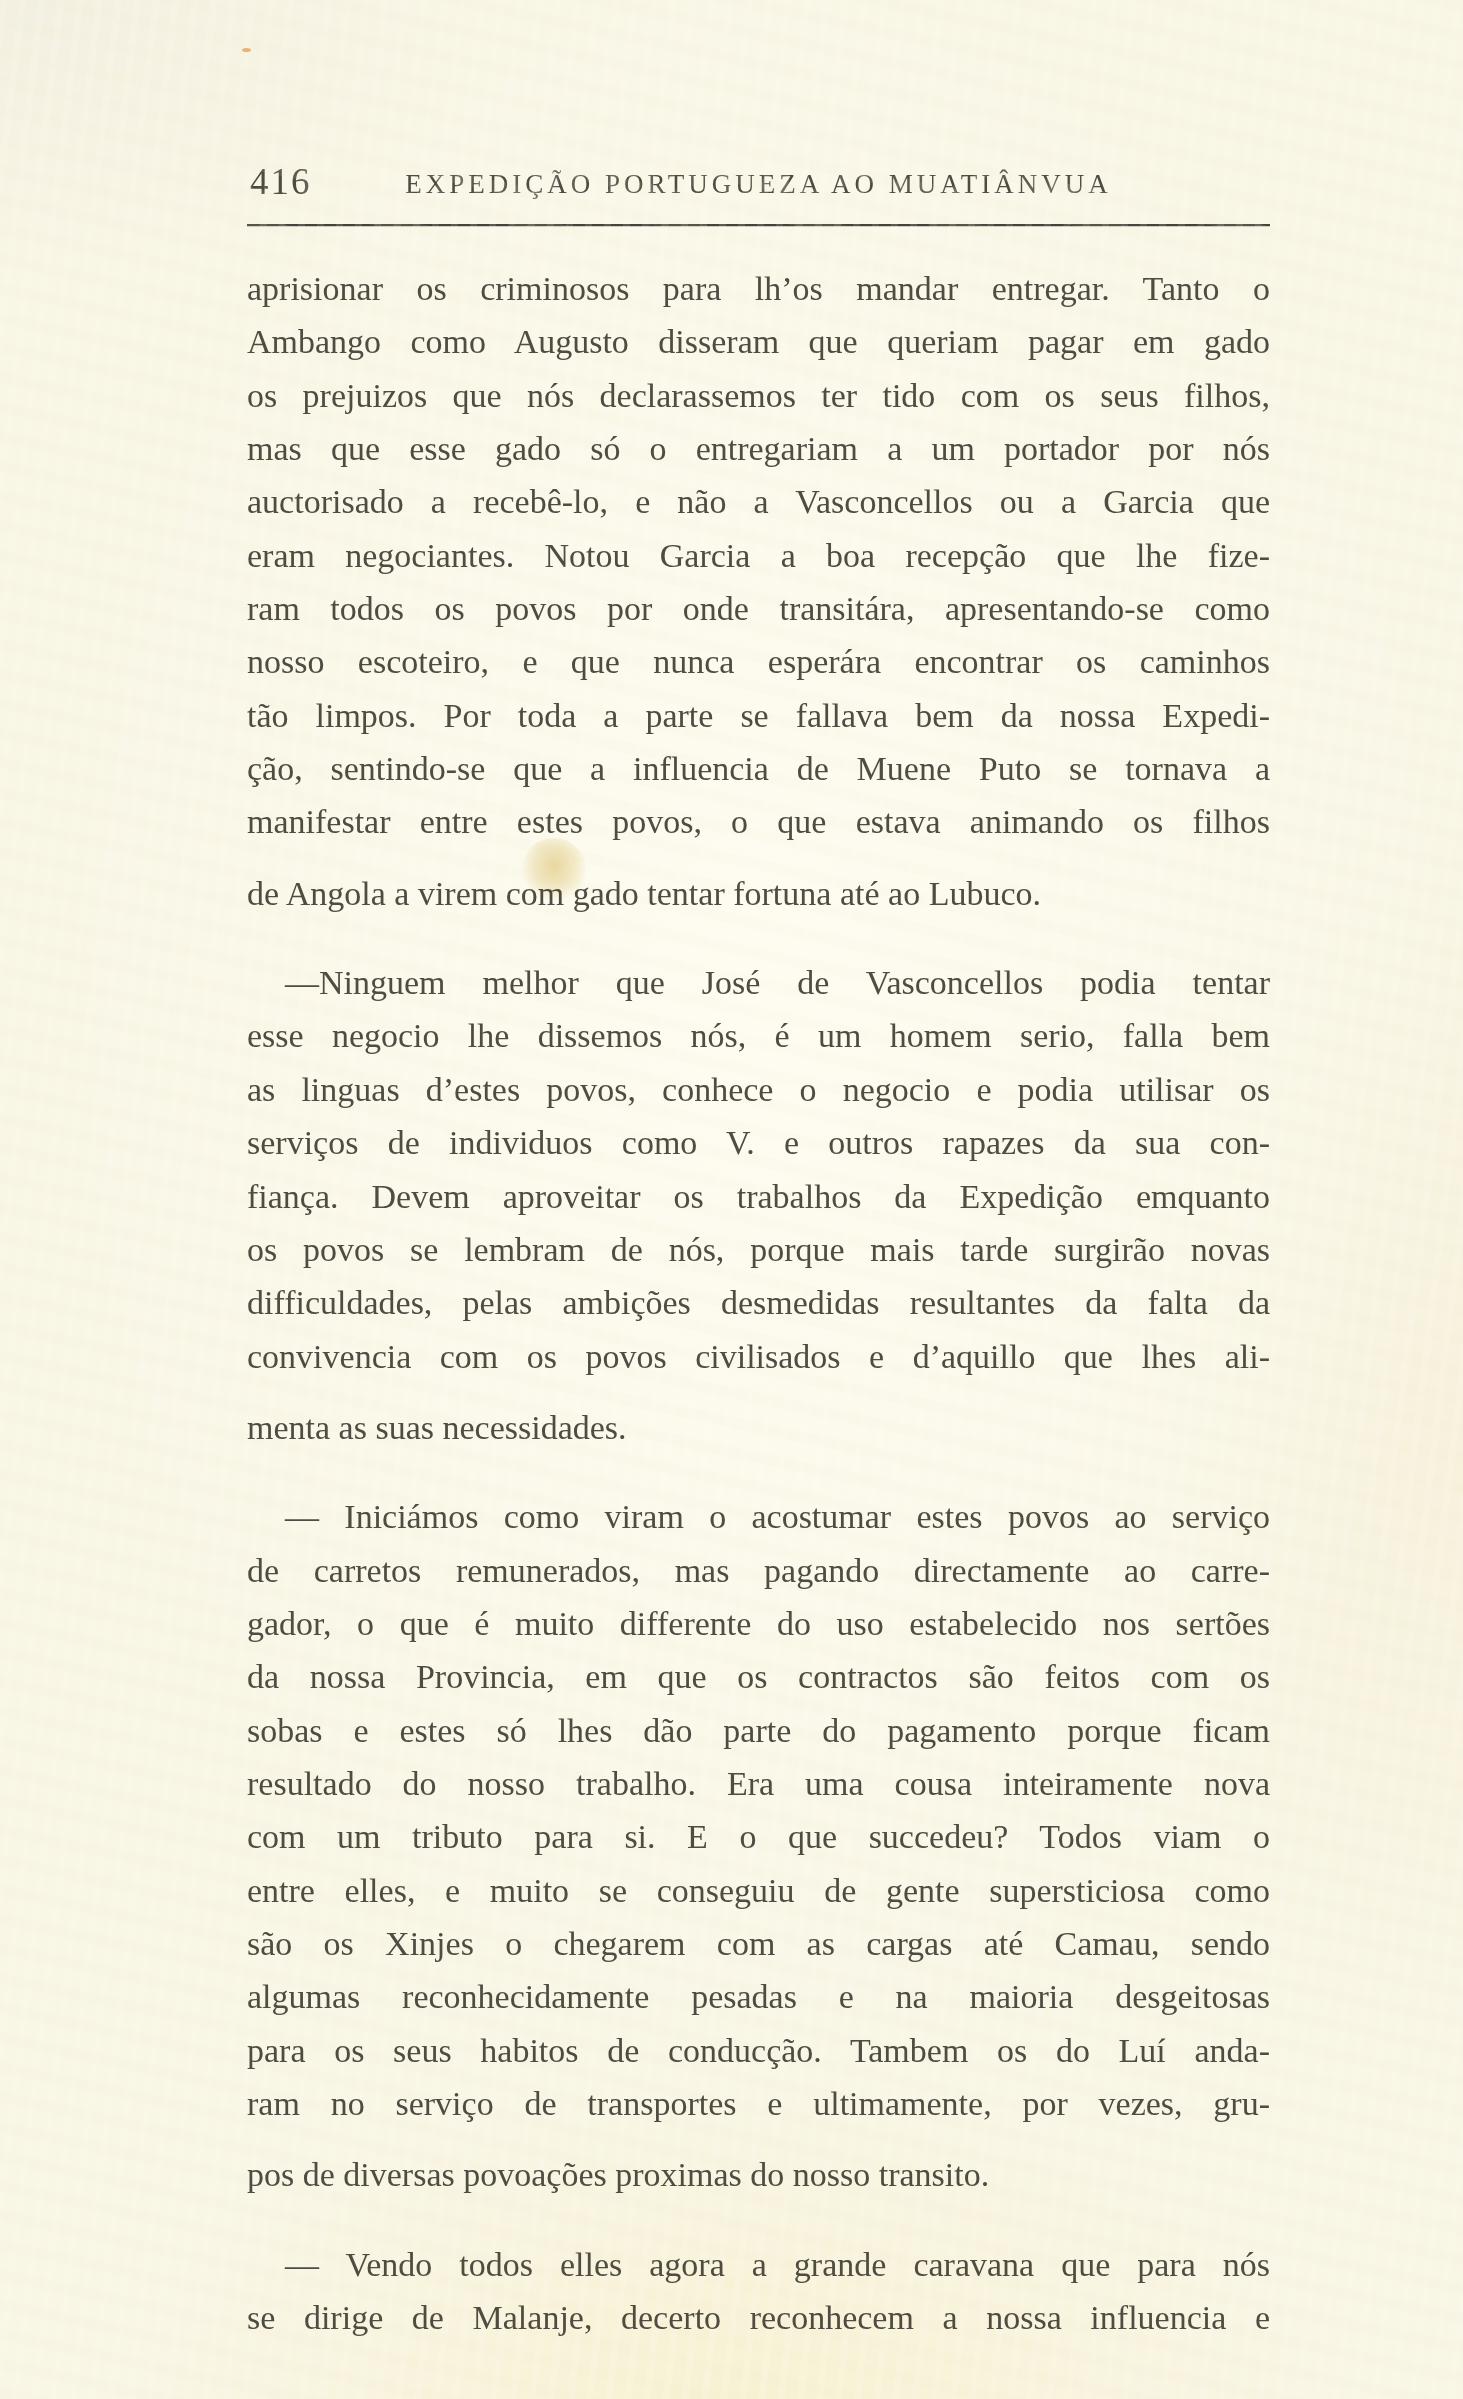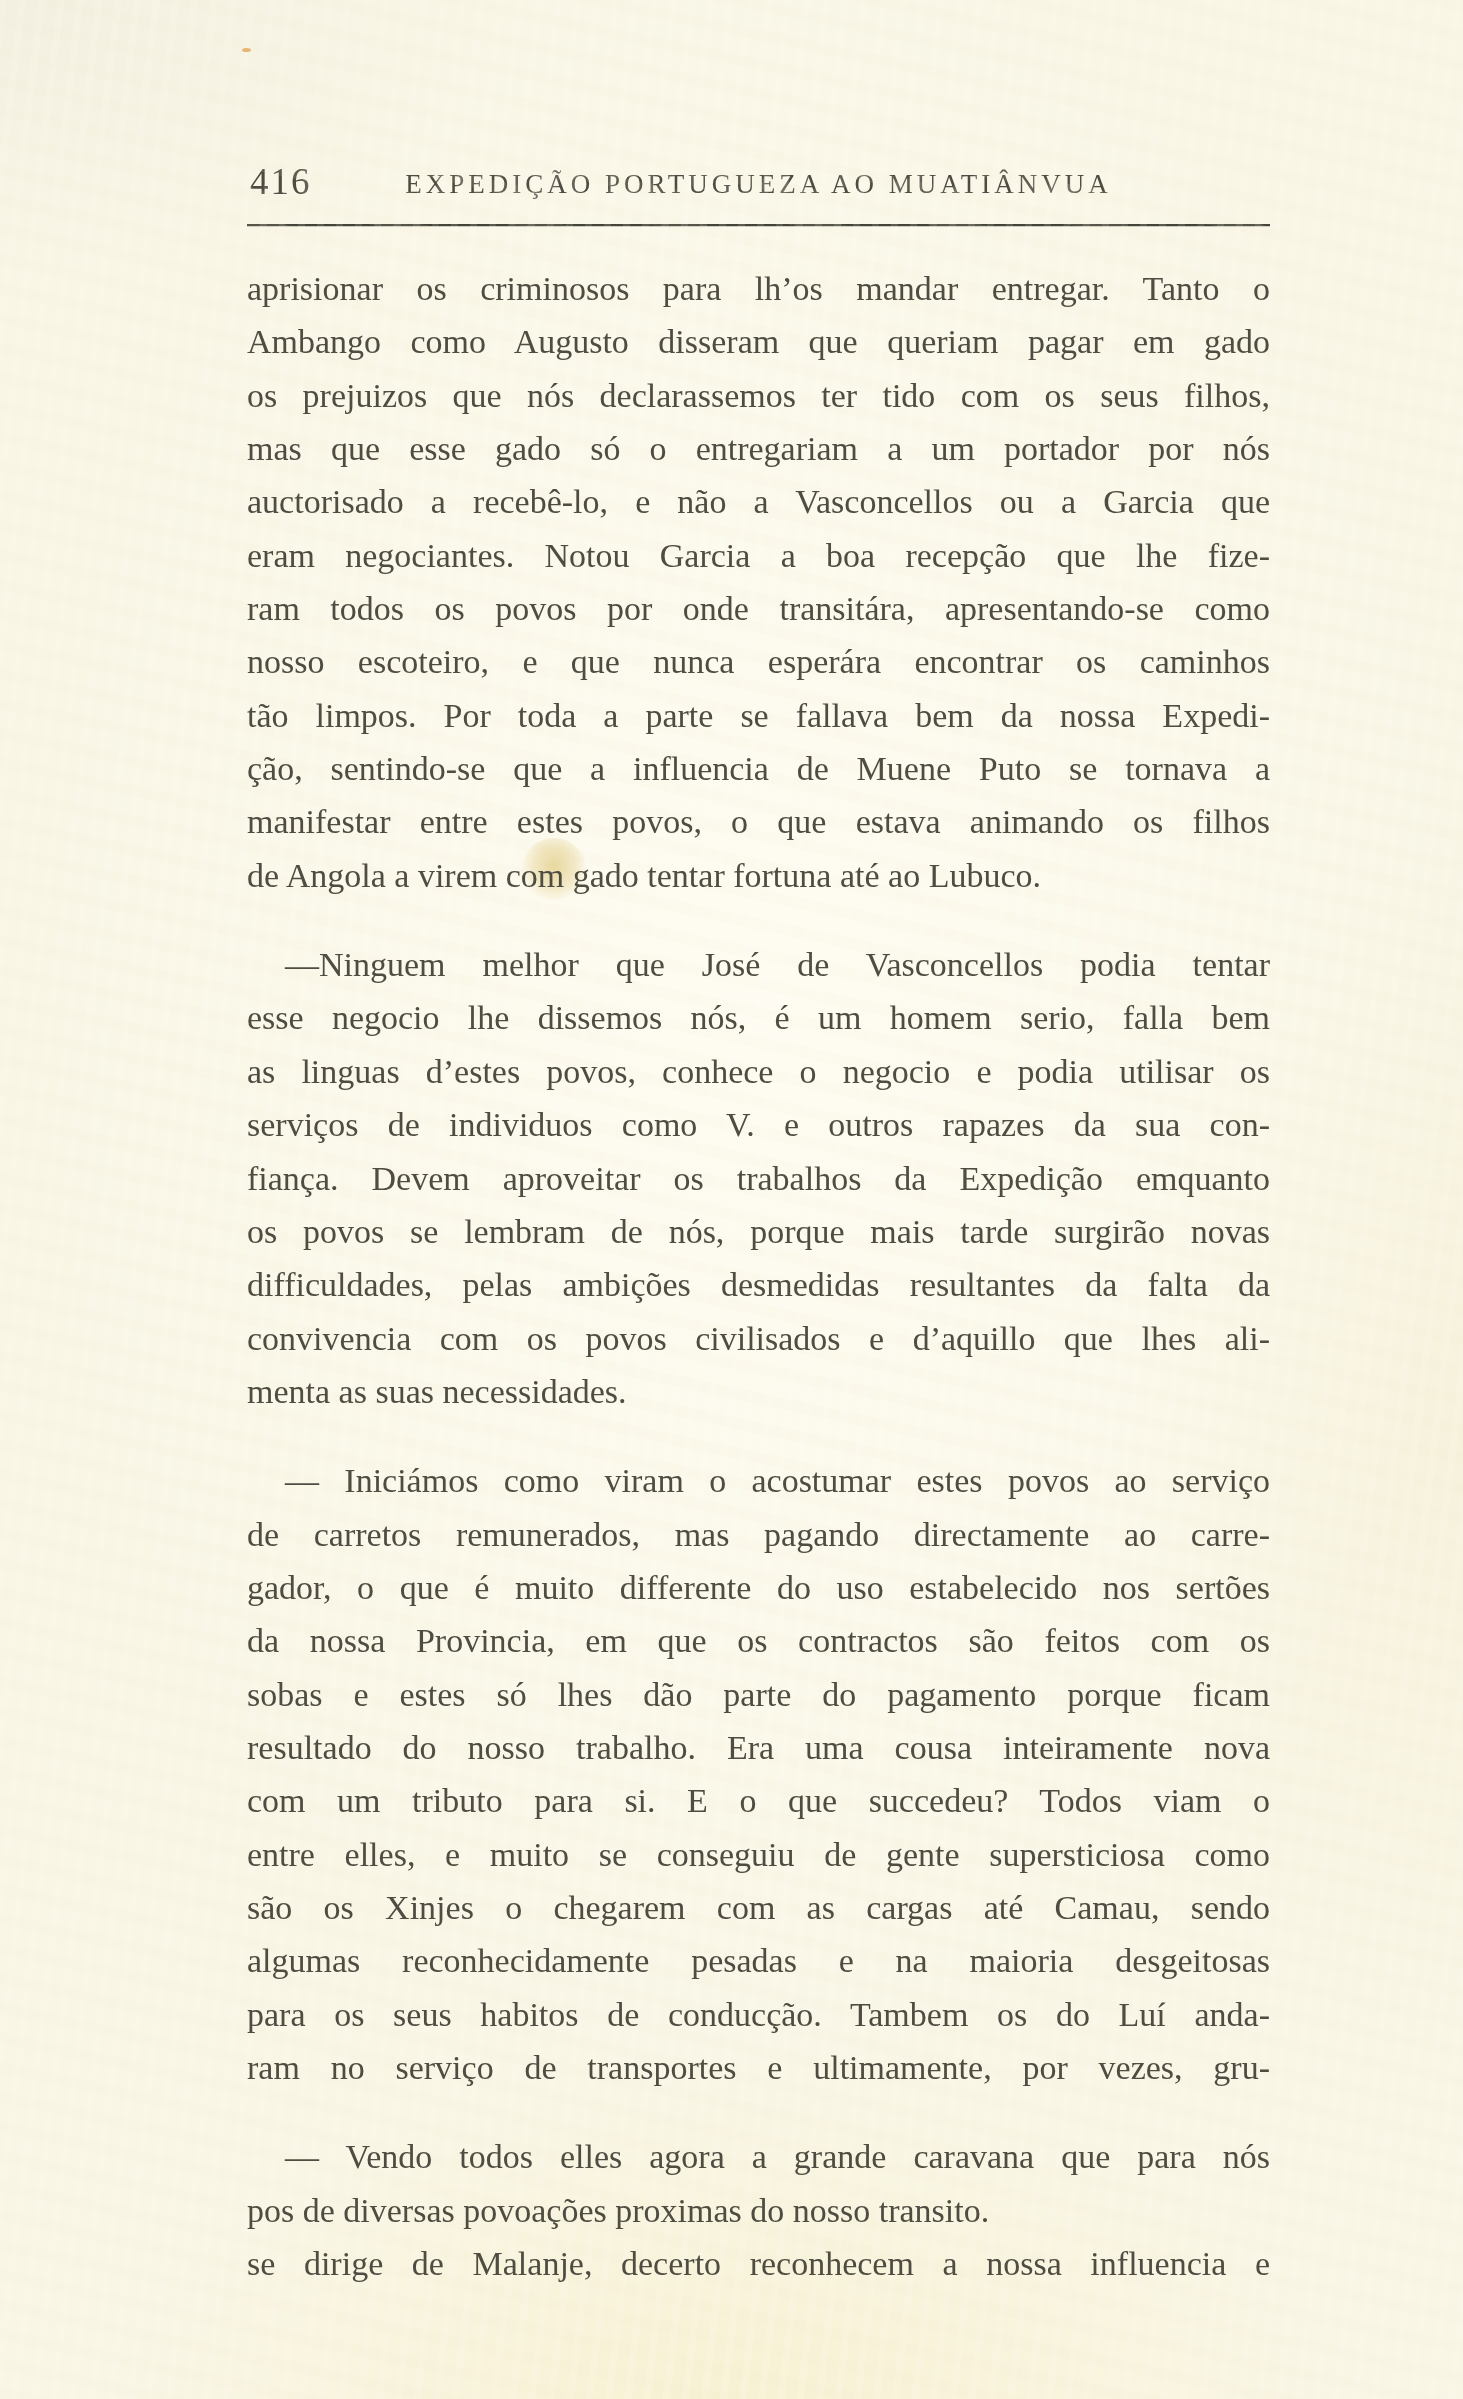--- a/index.html
+++ b/index.html
@@ -81,6 +81,7 @@
   }
   .line.last {
     text-align-last: left;
+    margin-top: 18px;
   }
   .line.indent {
     padding-left: 38px;

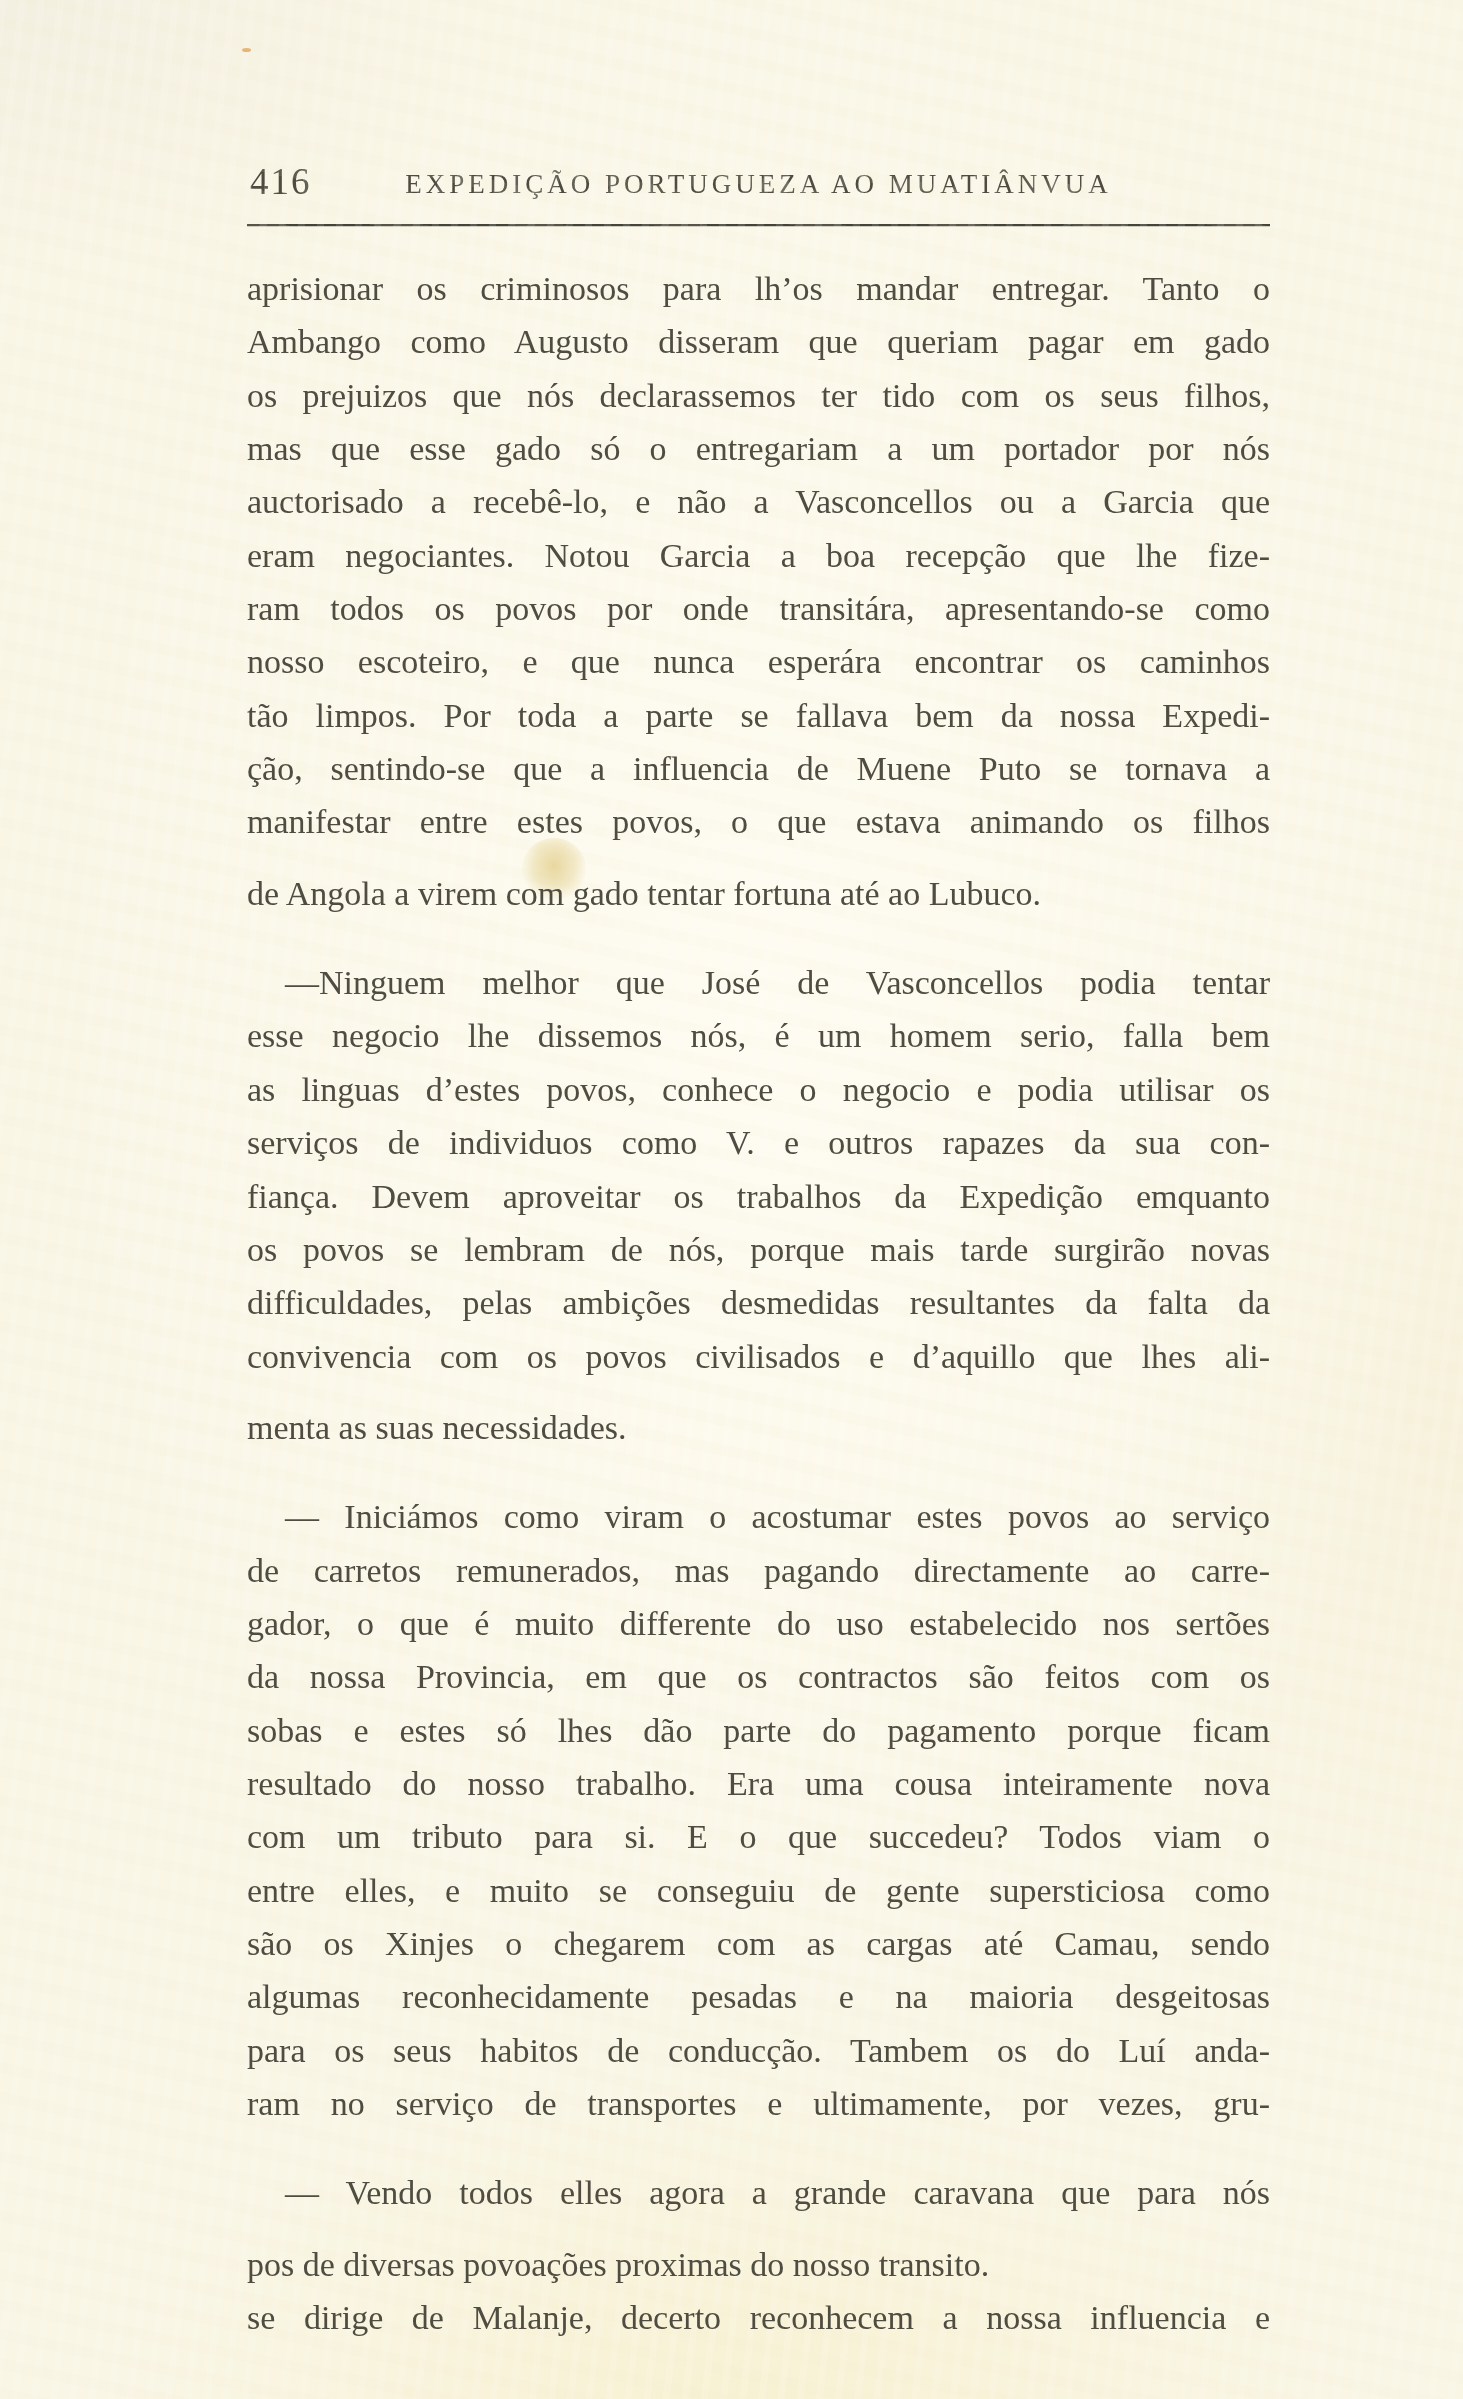--- a/index.html
+++ b/index.html
@@ -157,8 +157,8 @@
       <div class="line">algumas reconhecidamente pesadas e na maioria desgeitosas</div>
       <div class="line">para os seus habitos de conducção. Tambem os do Luí anda-</div>
       <div class="line">ram no serviço de transportes e ultimamente, por vezes, gru-</div>
+      <div class="line last">pos de diversas povoações proximas do nosso transito.</div>
       <div class="line indent">— Vendo todos elles agora a grande caravana que para nós</div>
-      <div class="line last">pos de diversas povoações proximas do nosso transito.</div>
       <div class="line">se dirige de Malanje, decerto reconhecem a nossa influencia e</div>
     </div>
 

